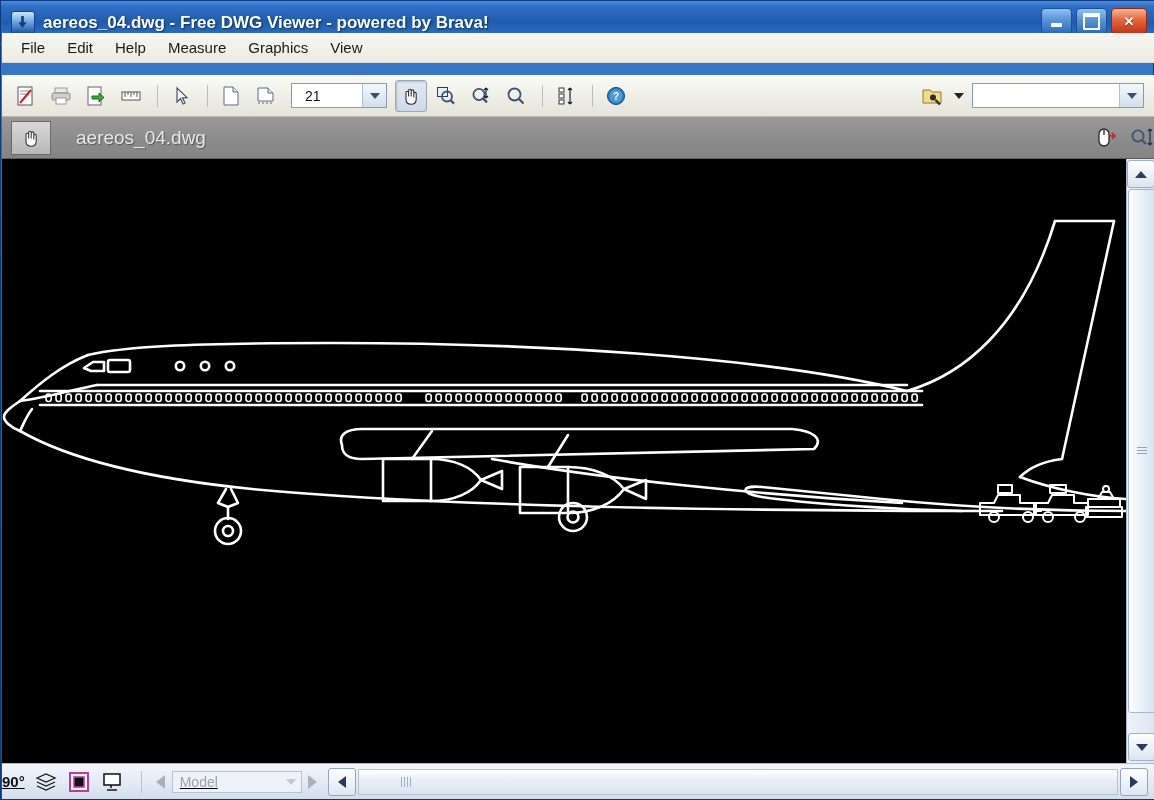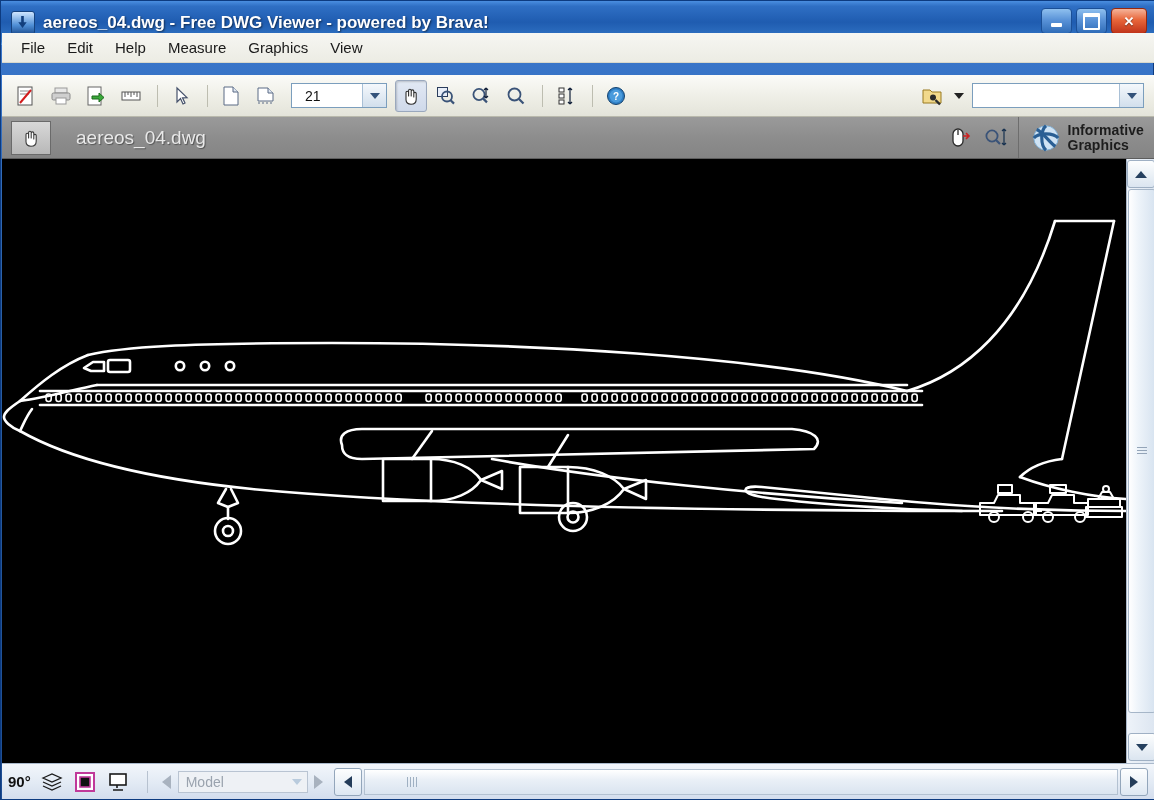--- a/index.html
+++ b/index.html
@@ -357,18 +357,6 @@
           <path d="M14 15 L18 19" stroke="#3a5378" stroke-width="2.2"></path>
           <path d="M22 4v16M22 4l-2 2M22 4l2 2M22 20l-2-2M22 20l2-2" stroke="#17314f" stroke-width="1.2"></path>
         </svg>
-      </div>
-      <div class="logo-box">
-        <svg class="logo-mark" viewBox="0 0 32 32">
-          <circle cx="16" cy="16" r="13" fill="#cfe3f4"></circle>
-          <circle cx="16" cy="16" r="13" fill="none" stroke="#7fb0d8"></circle>
-          <path d="M16 3c-6 5-6 21 0 26M3 16c5-6 21-6 26 0" stroke="#2a5f94" stroke-width="3.4" fill="none"></path>
-          <path d="M6 7c6 2 14 14 20 18" stroke="#2a5f94" stroke-width="3.4" fill="none"></path>
-        </svg>
-        <div class="logo-txt">
-          <div>Informative</div>
-          <div>Graphics</div>
-        </div>
       </div>
     </div>
   </div>

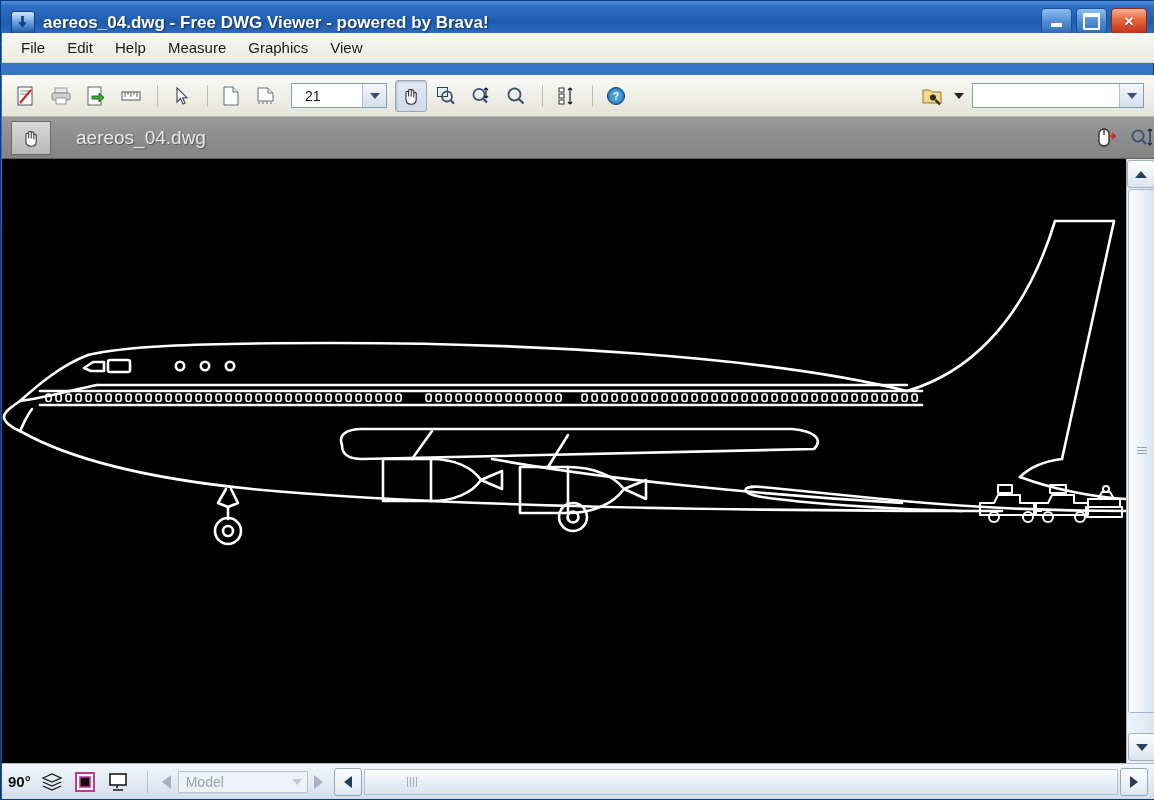--- a/index.html
+++ b/index.html
@@ -147,8 +147,9 @@
   .statusbar{
     position:absolute;left:1px;top:762px;width:1152px;height:36px;
     background:linear-gradient(180deg,#f2f6fb 0%,#e2eaf4 55%,#d3dded 100%);
-    display:flex;align-items:center;box-sizing:border-box;padding-left:6px;
+    display:flex;align-items:center;box-sizing:border-box;padding-left:0;
     border-top:1px solid #aab9cb;
+    text-decoration:underline;
   }
   .st-item{display:flex;align-items:center;justify-content:center;margin-right:9px;flex:none;}
   .deg{font-size:15px;font-weight:bold;color:#101010;}

